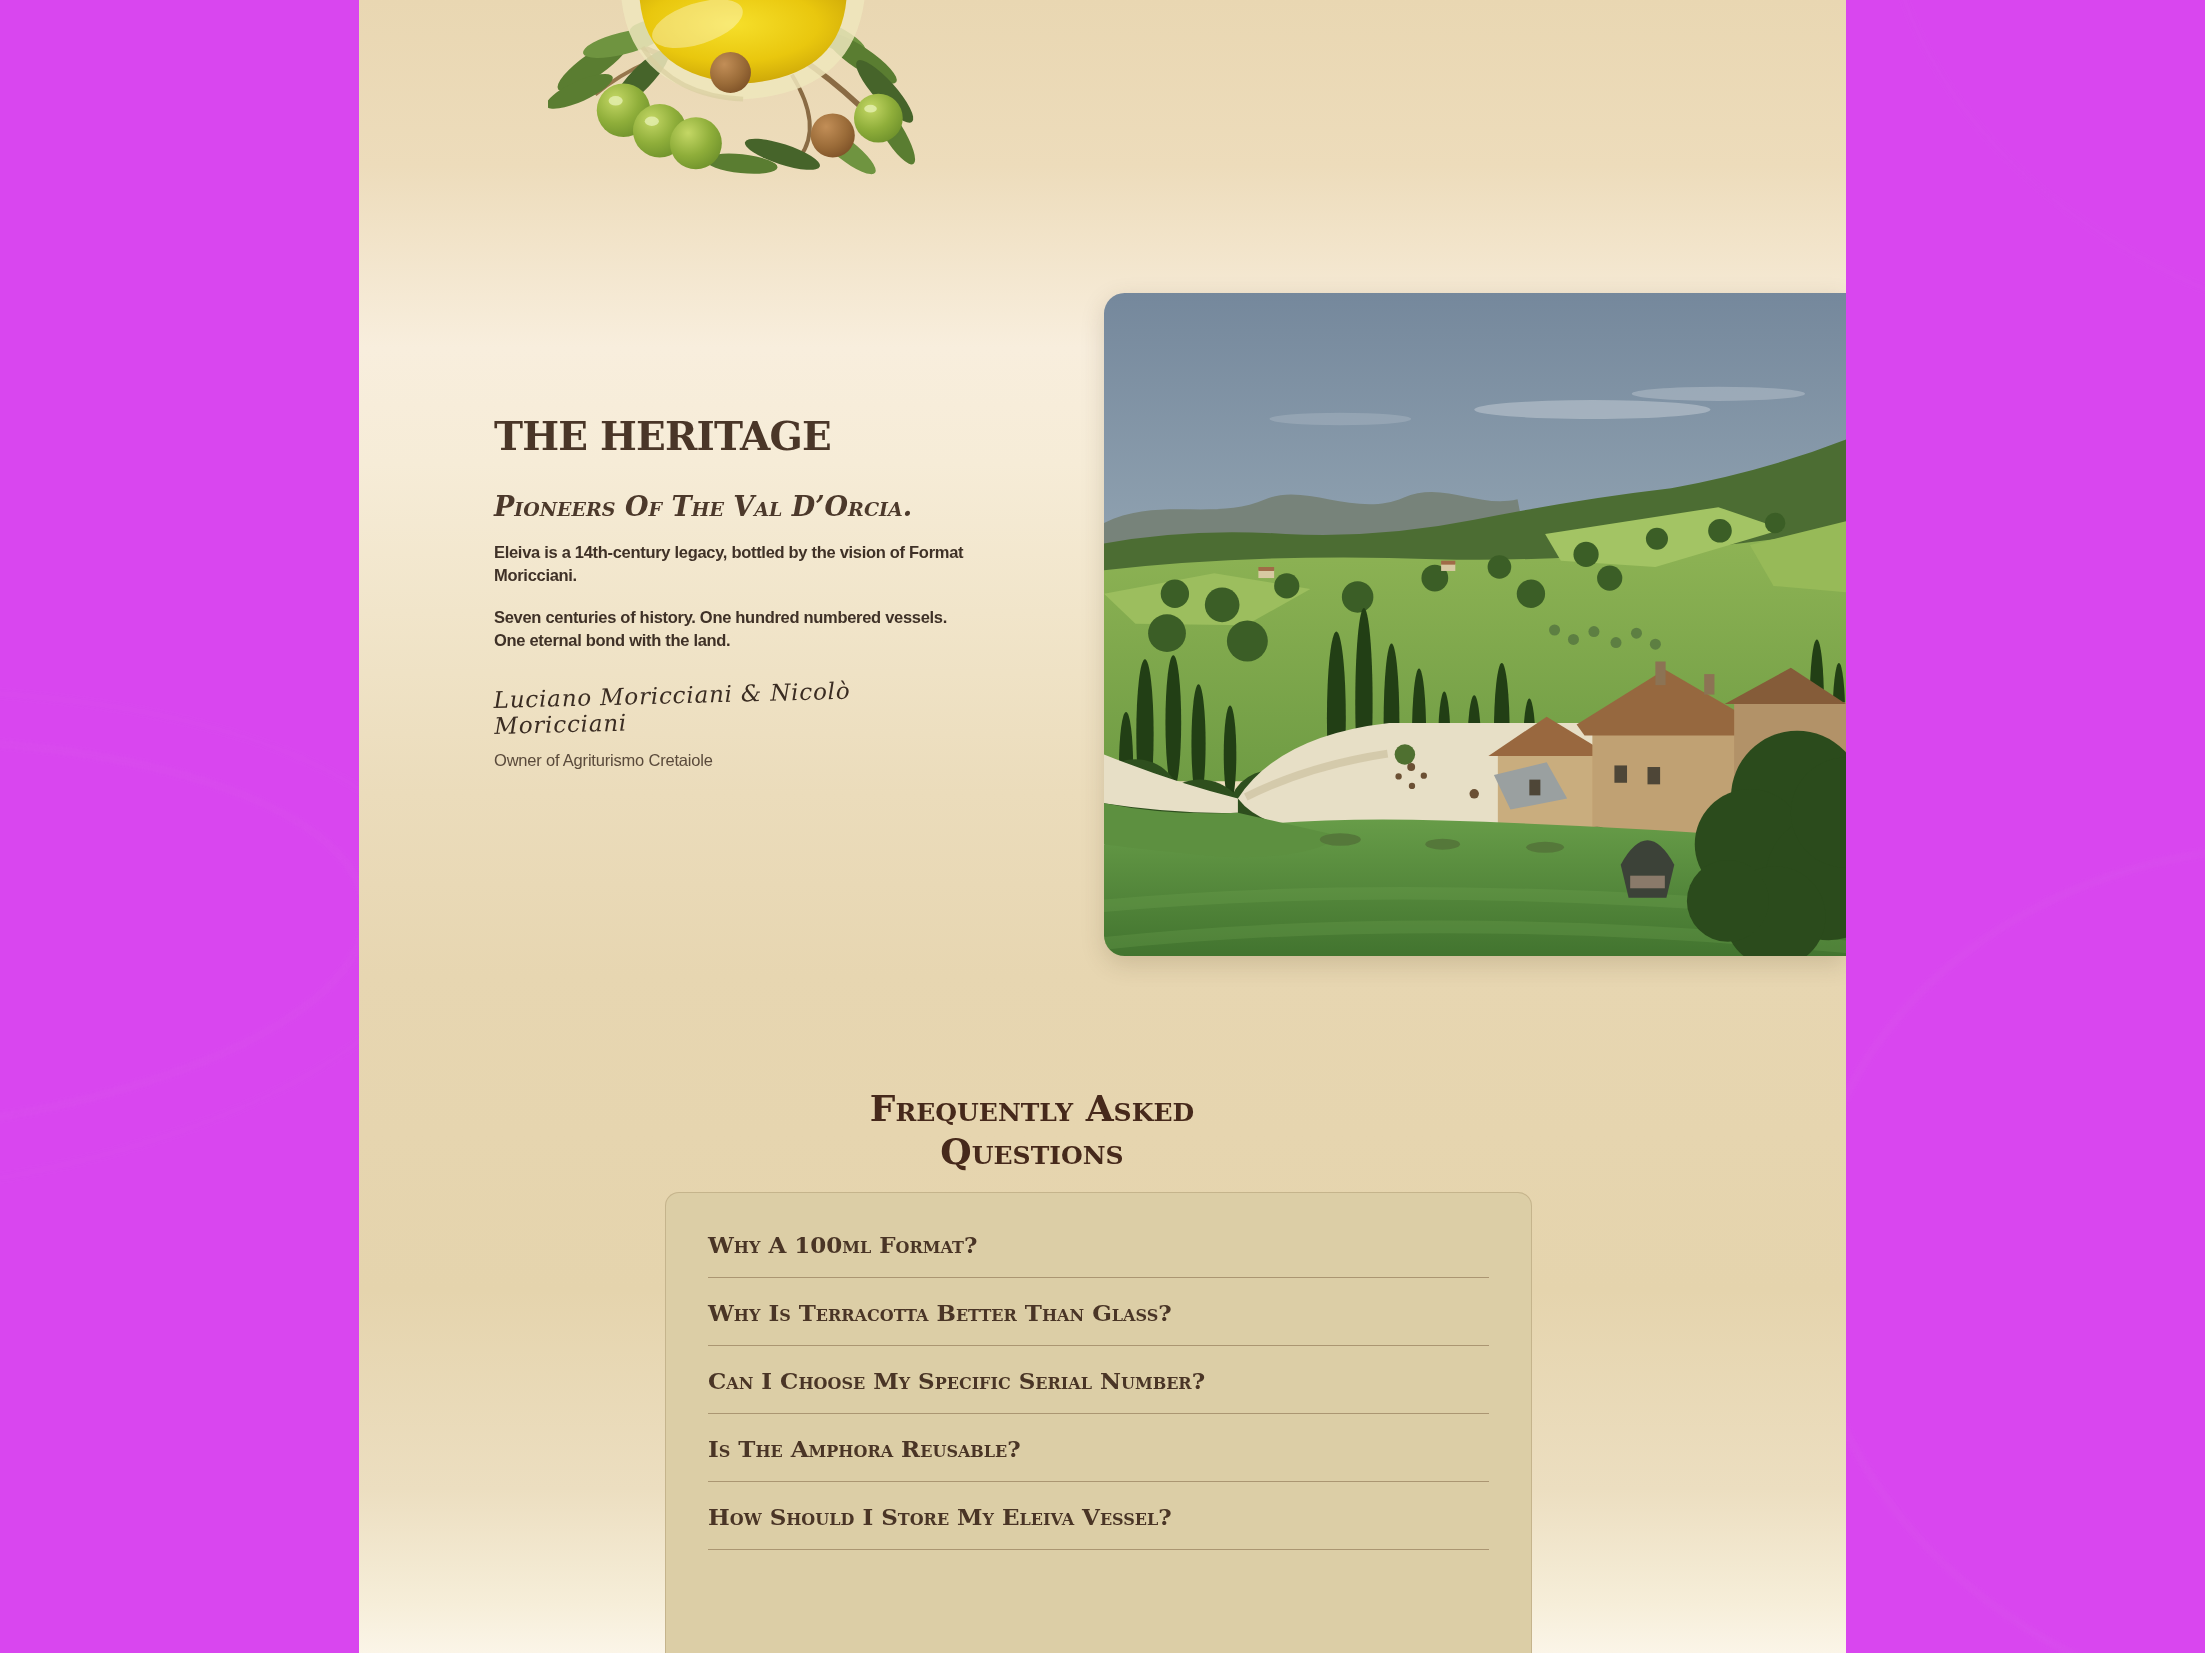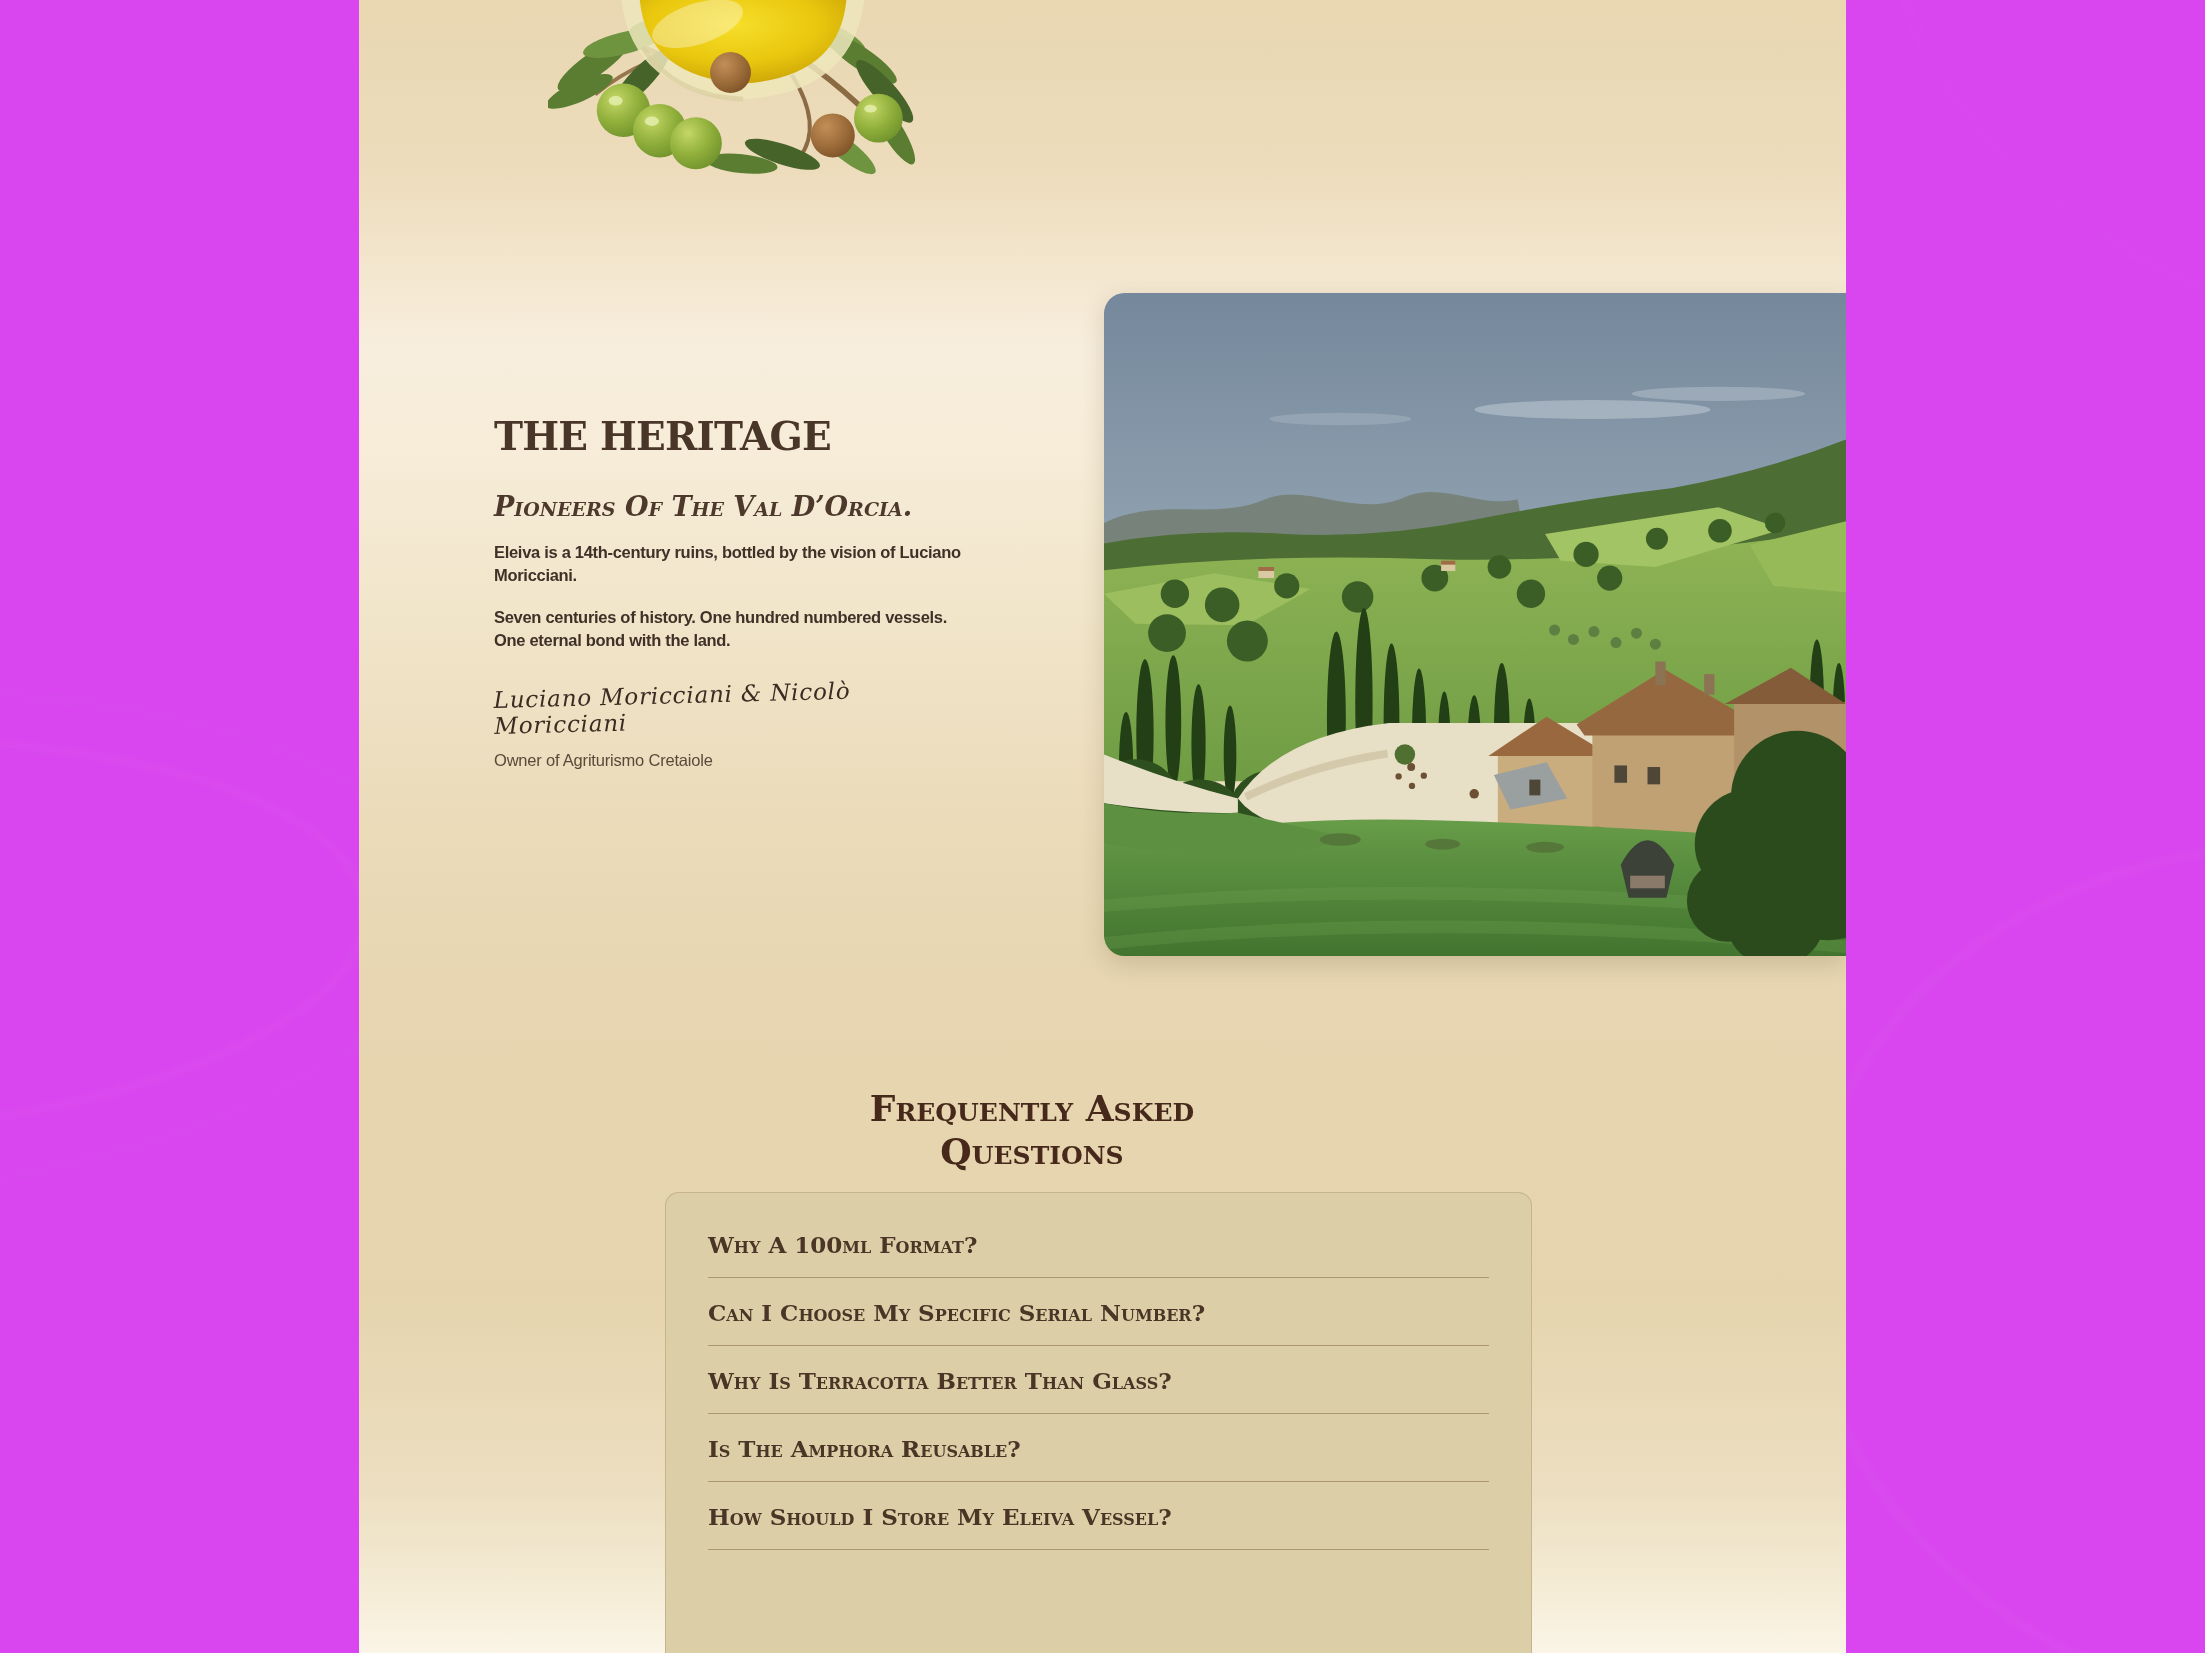--- a/index.html
+++ b/index.html
@@ -134,7 +134,7 @@
     <section class="heritage">
       <h2>THE HERITAGE</h2>
       <h3>Pioneers Of The Val D’Orcia.</h3>
-      <p class="lead">Eleiva is a 14th-century ruins, bottled by the vision of Luciano Moricciani.</p>
+      <p class="lead">Eleiva is a 14th-century legacy, bottled by the vision of Format Moricciani.</p>
       <p class="emphasis">Seven centuries of history. One hundred numbered vessels. One eternal bond with the land.</p>
       <div class="signature">Luciano Moricciani &amp; Nicolò Moricciani</div>
       <div class="signature-role">Owner of Agriturismo Cretaiole</div>

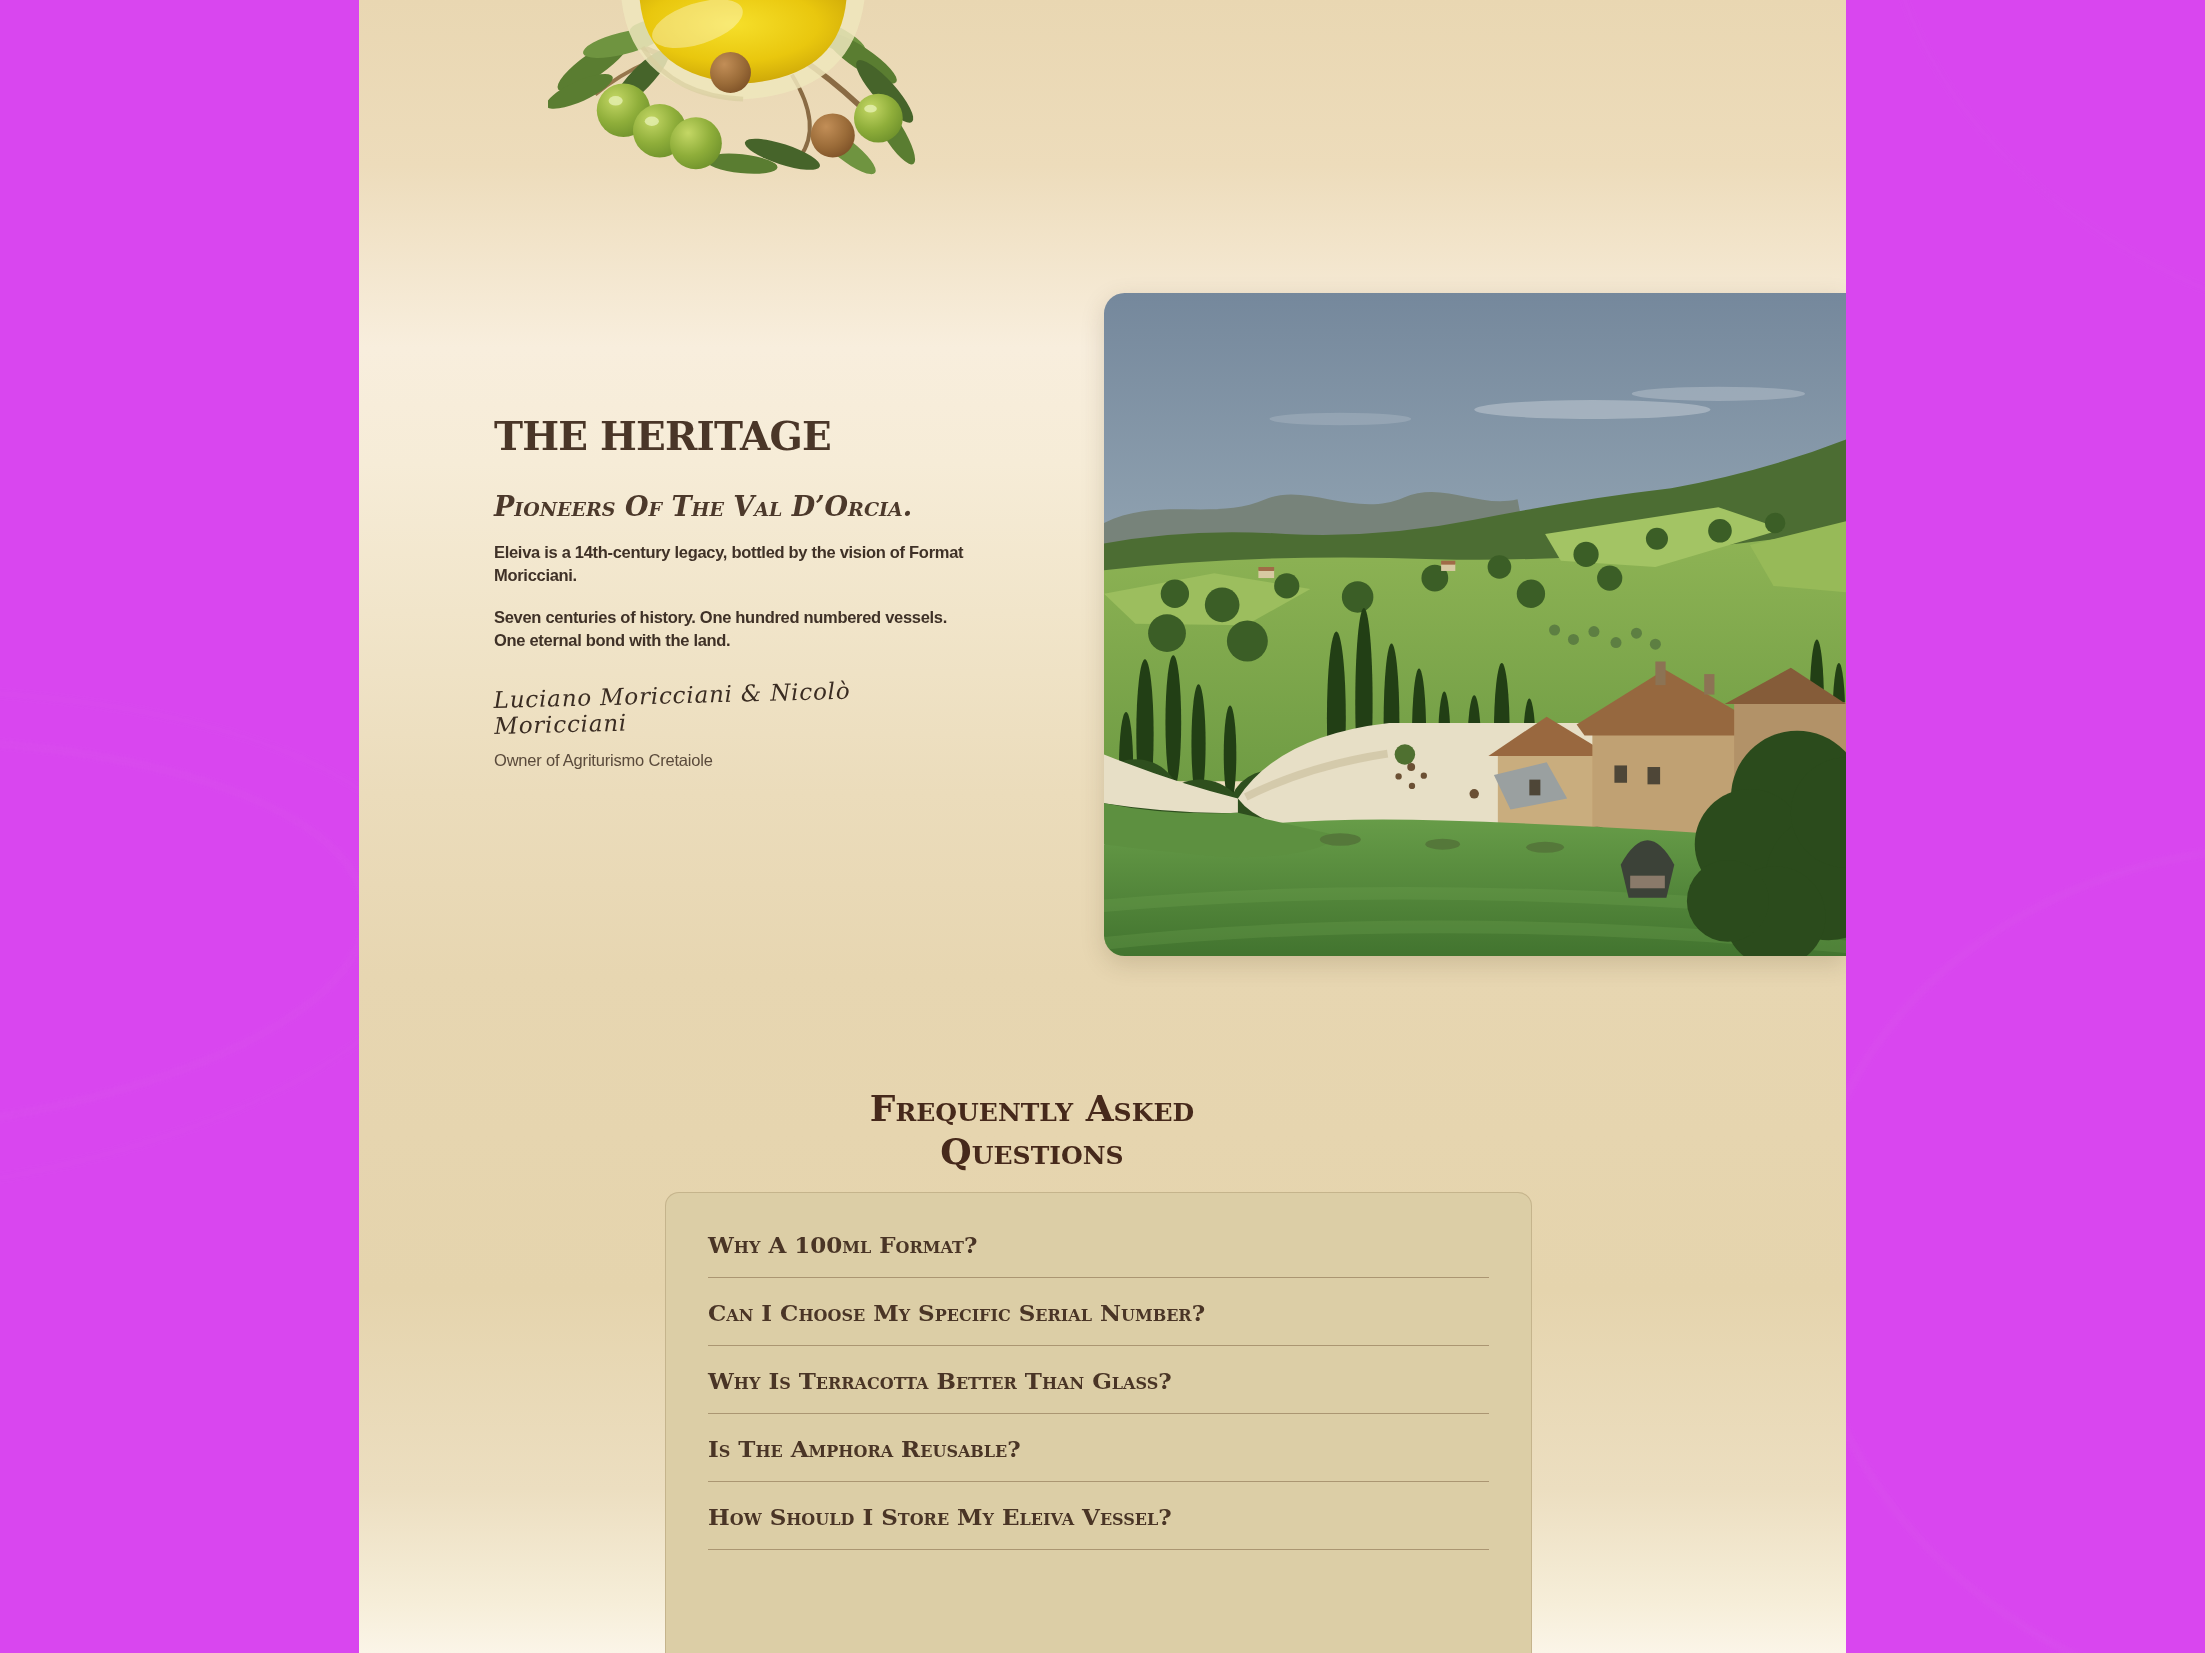--- a/index.html
+++ b/index.html
@@ -306,10 +306,10 @@
         <div class="faq-q">Why A 100ml Format?</div>
       </div>
     <div class="faq-item">
+        <div class="faq-q">Why Is Terracotta Better Than Glass?</div>
+      </div>
+        <div class="faq-item">
         <div class="faq-q">Can I Choose My Specific Serial Number?</div>
-      </div>
-        <div class="faq-item">
-        <div class="faq-q">Why Is Terracotta Better Than Glass?</div>
       </div>
         <div class="faq-item">
         <div class="faq-q">Is The Amphora Reusable?</div>

